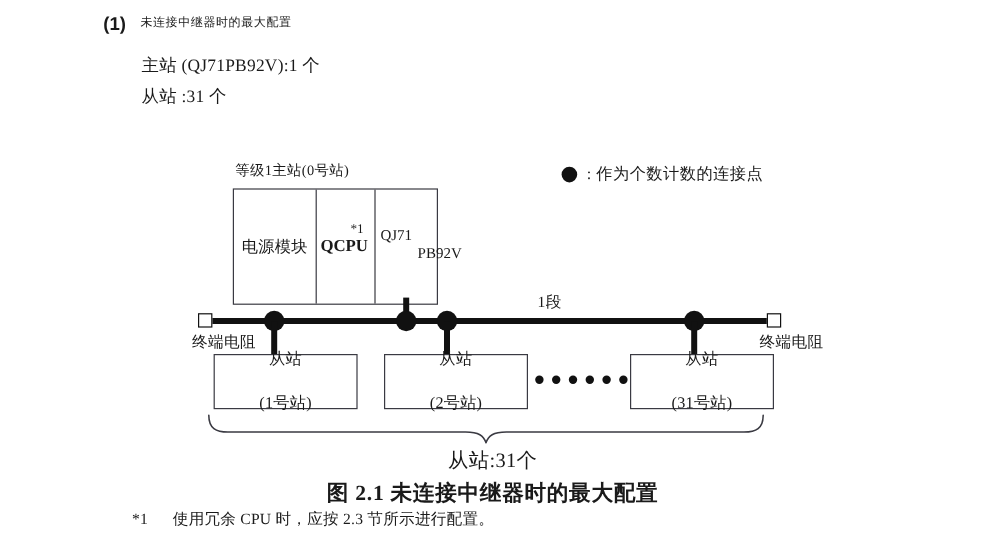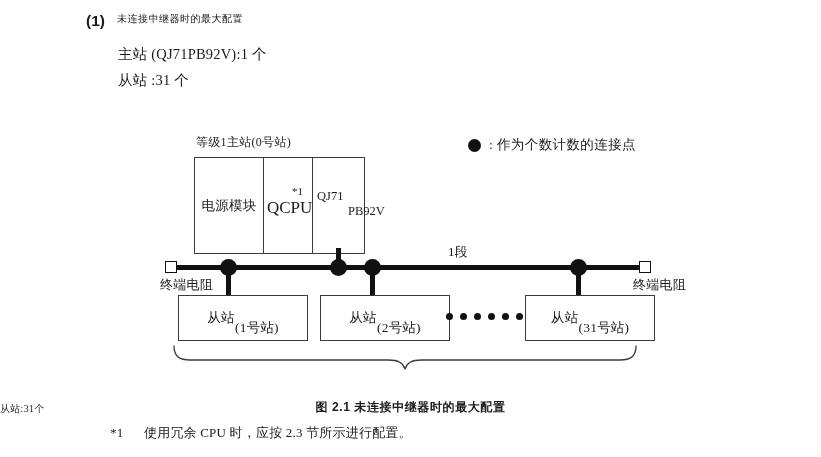--- a/index.html
+++ b/index.html
@@ -77,7 +77,7 @@
     position:relative;
   }
   #cpu-label{
-    left:3px;top:40px;font-size:17px;
+    left:3px;top:40px;font-size:14px;font-weight:bold;
   }
   #cpu-note{
     left:28px;top:27px;font-size:11px;

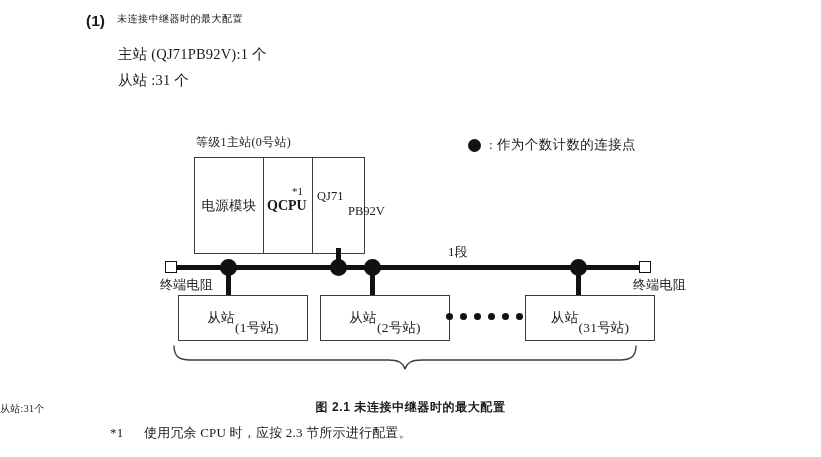--- a/index.html
+++ b/index.html
@@ -114,11 +114,11 @@
 
   
   .slave-box{
-    width:130px;height:46px;
+    width:120px;height:46px;
     box-sizing:border-box;
     border:1.4px solid #3a3a42;background:#fff;
     top:295px;
-    display:flex;
+    display:flex;flex-direction:column;
     align-items:center;justify-content:center;
     line-height:1.24;
   }

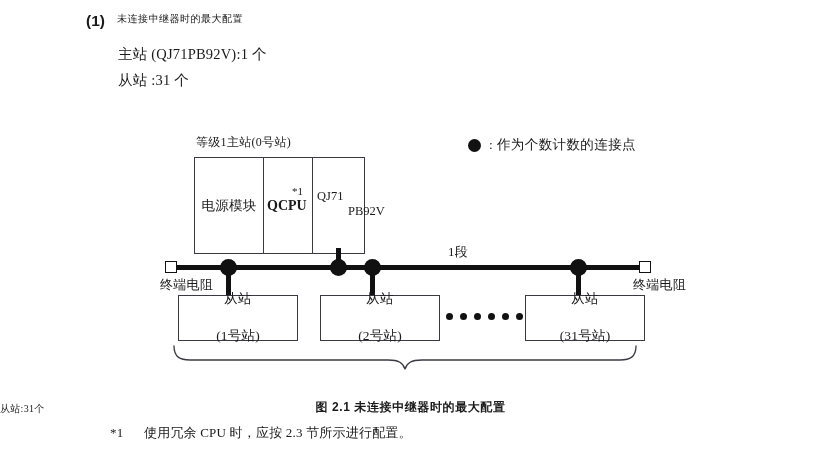--- a/index.html
+++ b/index.html
@@ -135,8 +135,8 @@
   
   #brace-wrap{left:172px;top:345px;}
   #brace-caption{
-    left:0;right:0;top:372px;text-align:left;
-    font-size:10px;letter-spacing:0.3px;margin-top:30px;
+    left:0;right:0;top:372px;text-align:center;
+    font-size:17px;letter-spacing:0.3px;
   }
 
   

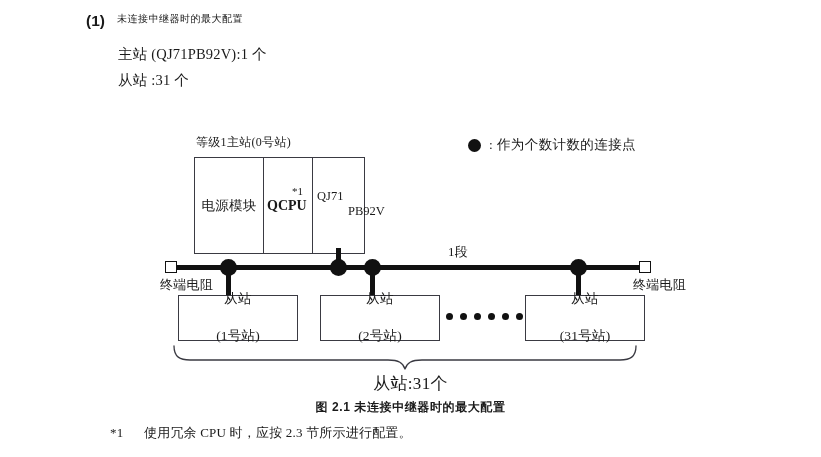--- a/index.html
+++ b/index.html
@@ -142,8 +142,8 @@
   
   #fig-title{
     left:0;right:0;top:399px;text-align:center;
-    font-family:Liberation Sans, sans-serif;
-    font-weight:bold;font-size:12px;letter-spacing:0.6px;
+    font-family:Liberation Serif, serif;
+    font-weight:bold;font-size:18px;letter-spacing:0.6px;
   }
   #footnote{
     left:110px;top:424px;

